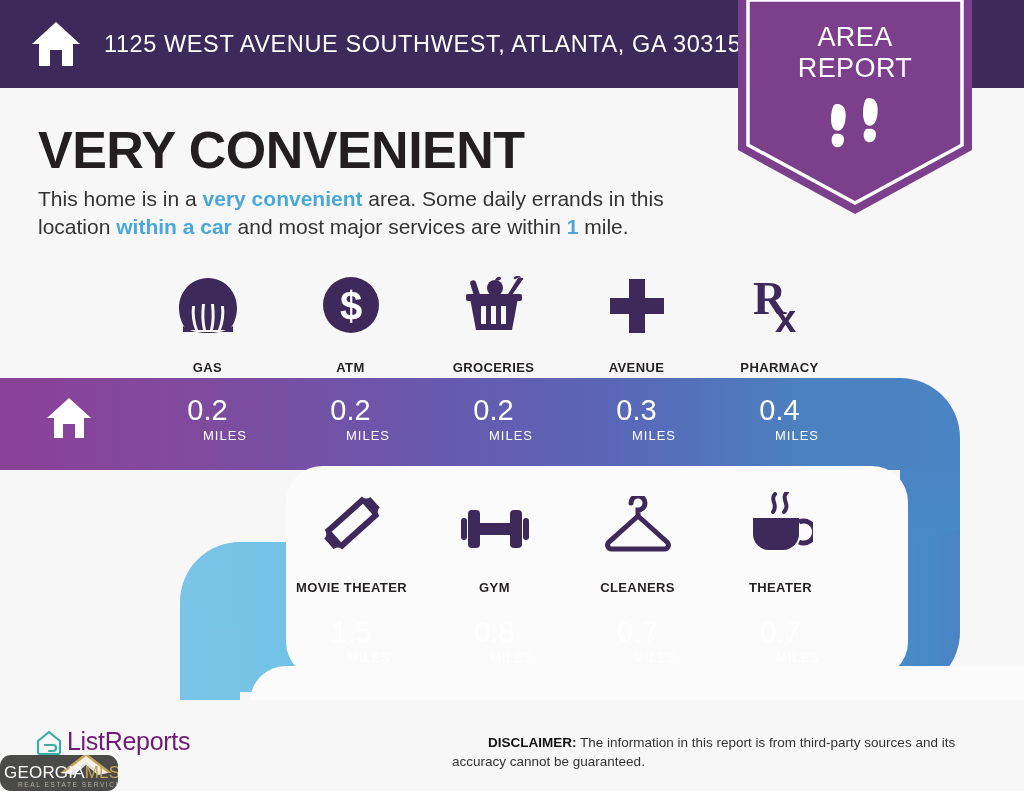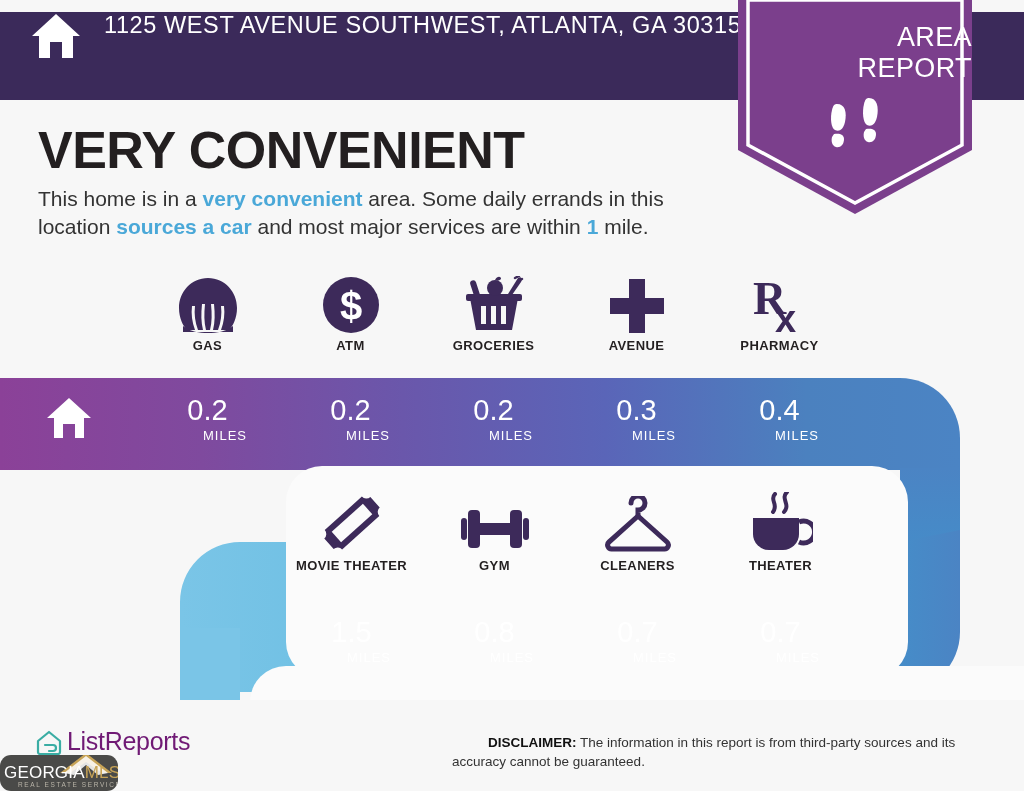--- a/index.html
+++ b/index.html
@@ -22,8 +22,7 @@
     width: 1024px; height: 88px;
     background: #3b2a5a;
     display: flex;
-    align-items: flex-start;
-    margin-top: 12px;
+    align-items: center;
   }
   .header-home-icon {
     margin-left: 30px;

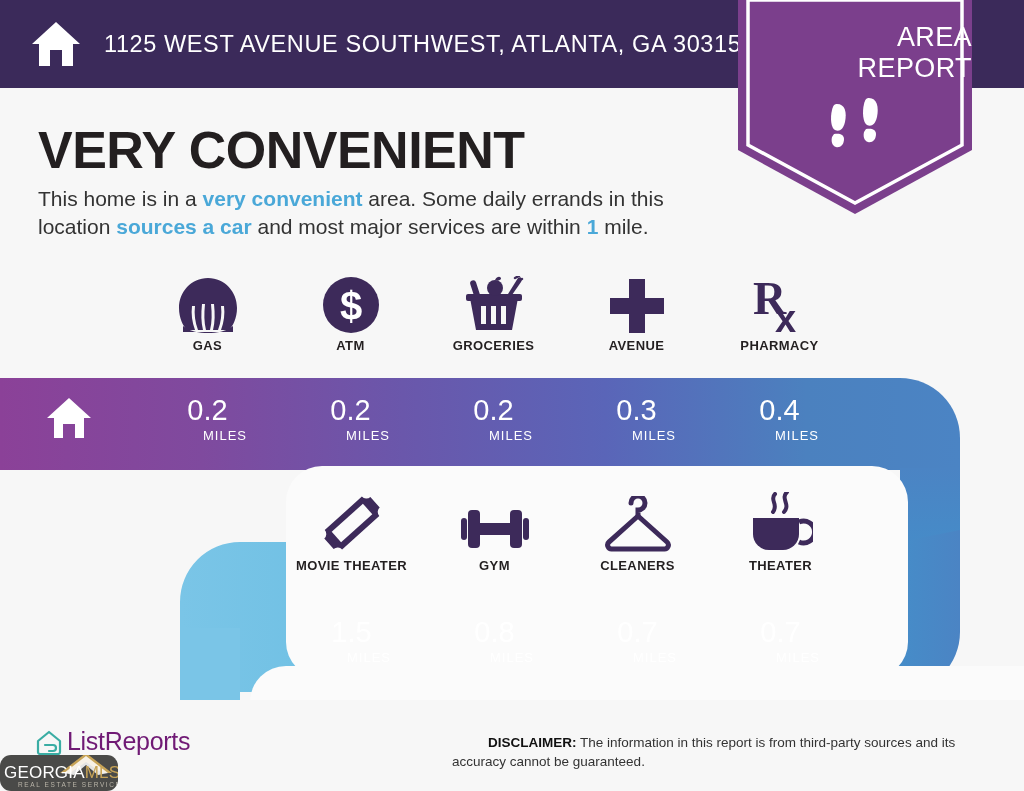--- a/index.html
+++ b/index.html
@@ -50,7 +50,7 @@
     position: absolute;
     left: 0; top: 22px;
     width: 234px;
-    text-align: right;
+    text-align: center;
     color: #fff;
     font-size: 27px;
     line-height: 31px;

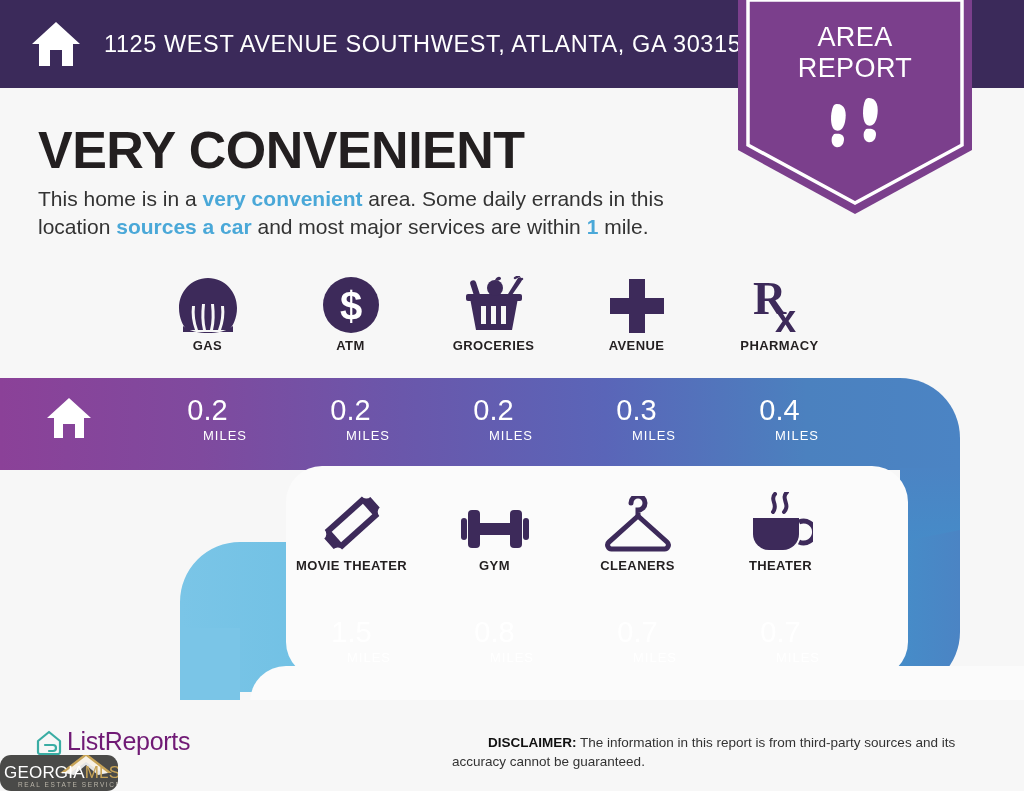--- a/index.html
+++ b/index.html
@@ -227,7 +227,7 @@
 </div>
 
 <div class="headline">VERY CONVENIENT</div>
-<div class="subcopy"><span>This home is in a </span><span class="hl">very convenient</span><span> area. Some daily errands in this location </span><span class="hl">sources a car</span><span> and most major services are within </span><span class="hl">1</span><span> mile.</span></div>
+<div class="subcopy"><span>This home is in a </span><span class="hl">very convenient</span><span> area. Some daily errands in this location </span><span class="hl">within a car</span><span> and most major services are within </span><span class="hl">1</span><span> mile.</span></div>
 
 <div class="icon-row icon-row-1">
 

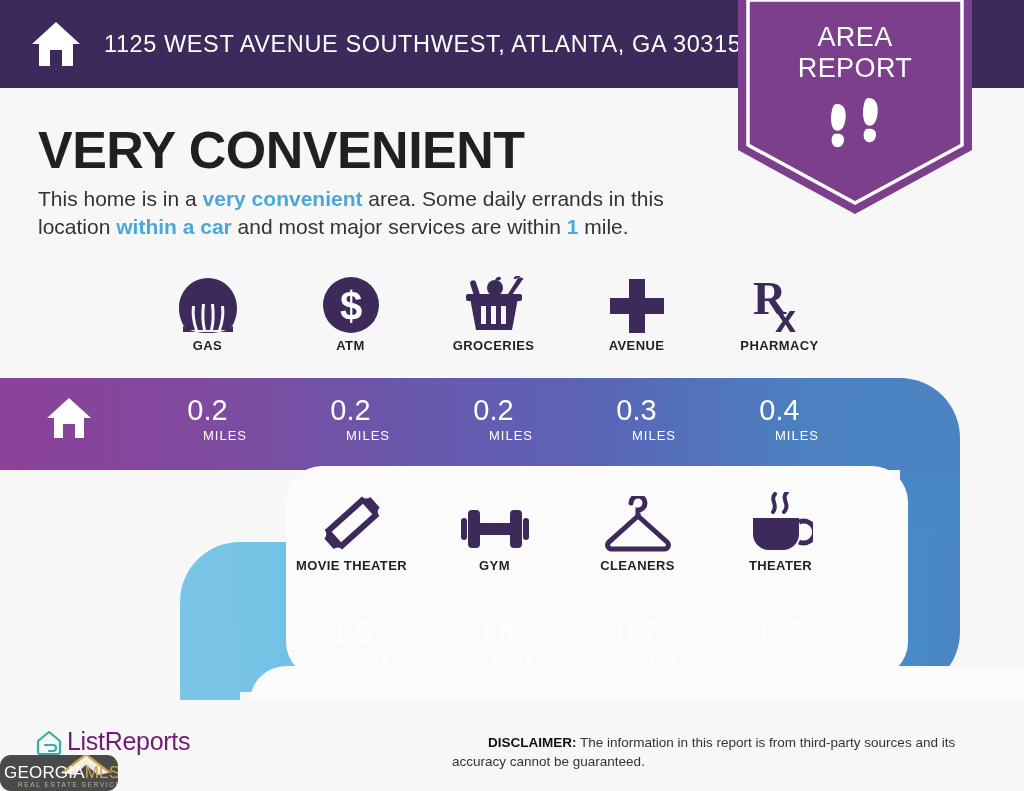--- a/index.html
+++ b/index.html
@@ -100,7 +100,7 @@
   }
   .icon-art { height: 62px; display: flex; align-items: flex-end; justify-content: center; }
   .icon-label {
-    margin-top: 4px;
+    margin-top: 26px;
     font-size: 13px;
     font-weight: bold;
     color: #231f20;

